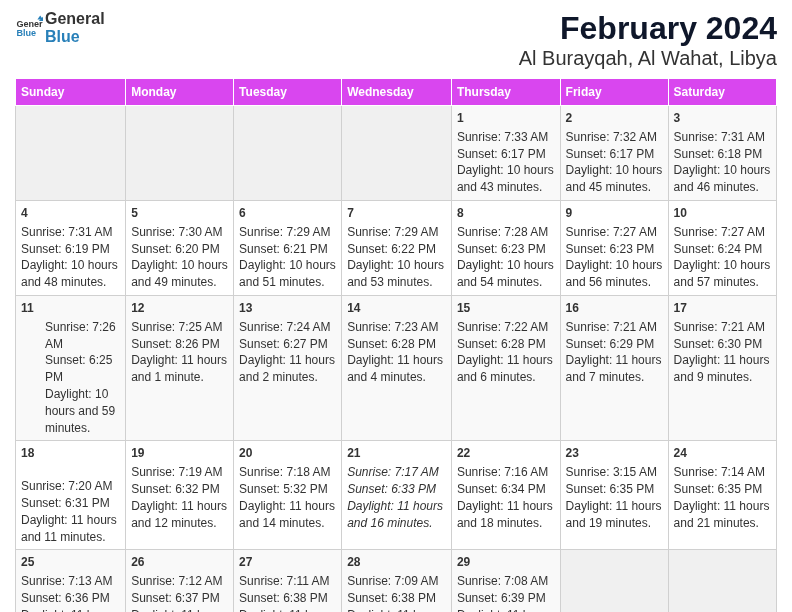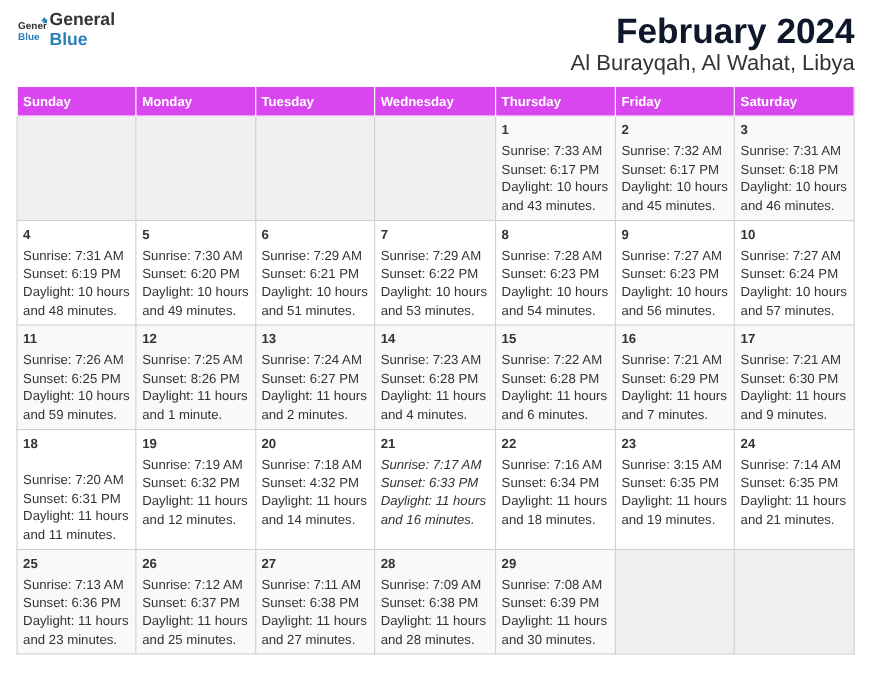--- a/index.html
+++ b/index.html
@@ -187,7 +187,7 @@
       <tr>
         <td>
           <span class="day-num">11</span>
-          <div class="day-info" style="white-space: pre-line;">Sunrise: 7:26 AM
+          <div class="day-info" style="white-space: pre-line; margin-left: 24px;">Sunrise: 7:26 AM
 Sunset: 6:25 PM
 Daylight: 10 hours and 59 minutes.</div>
         </td>

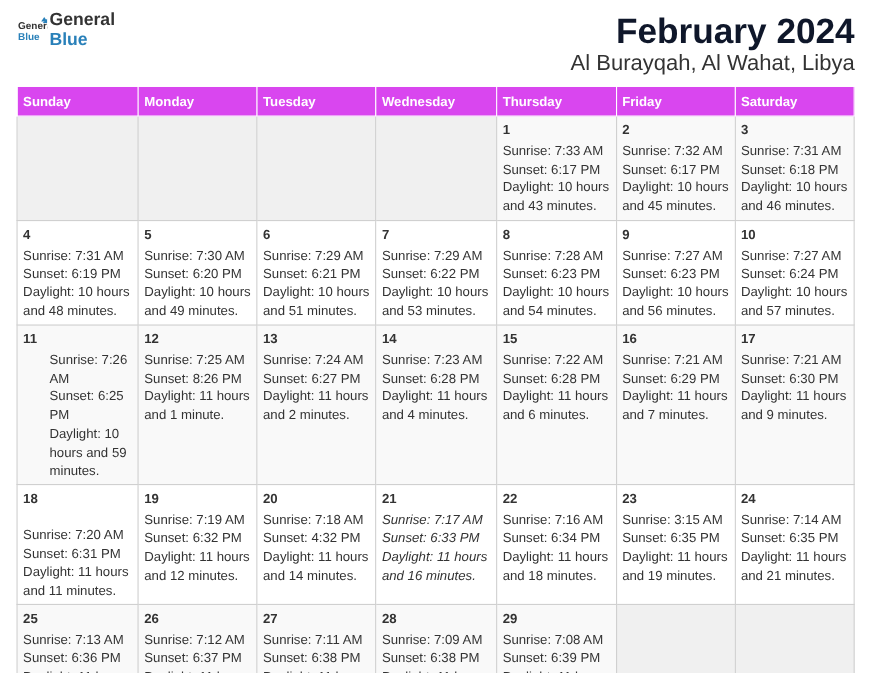--- a/index.html
+++ b/index.html
@@ -244,7 +244,7 @@
         <td>
           <span class="day-num">20</span>
           <div class="day-info" style="white-space: pre-line;">Sunrise: 7:18 AM
-Sunset: 4:32 PM
+Sunset: 5:32 PM
 Daylight: 11 hours and 14 minutes.</div>
         </td>
         <td>

